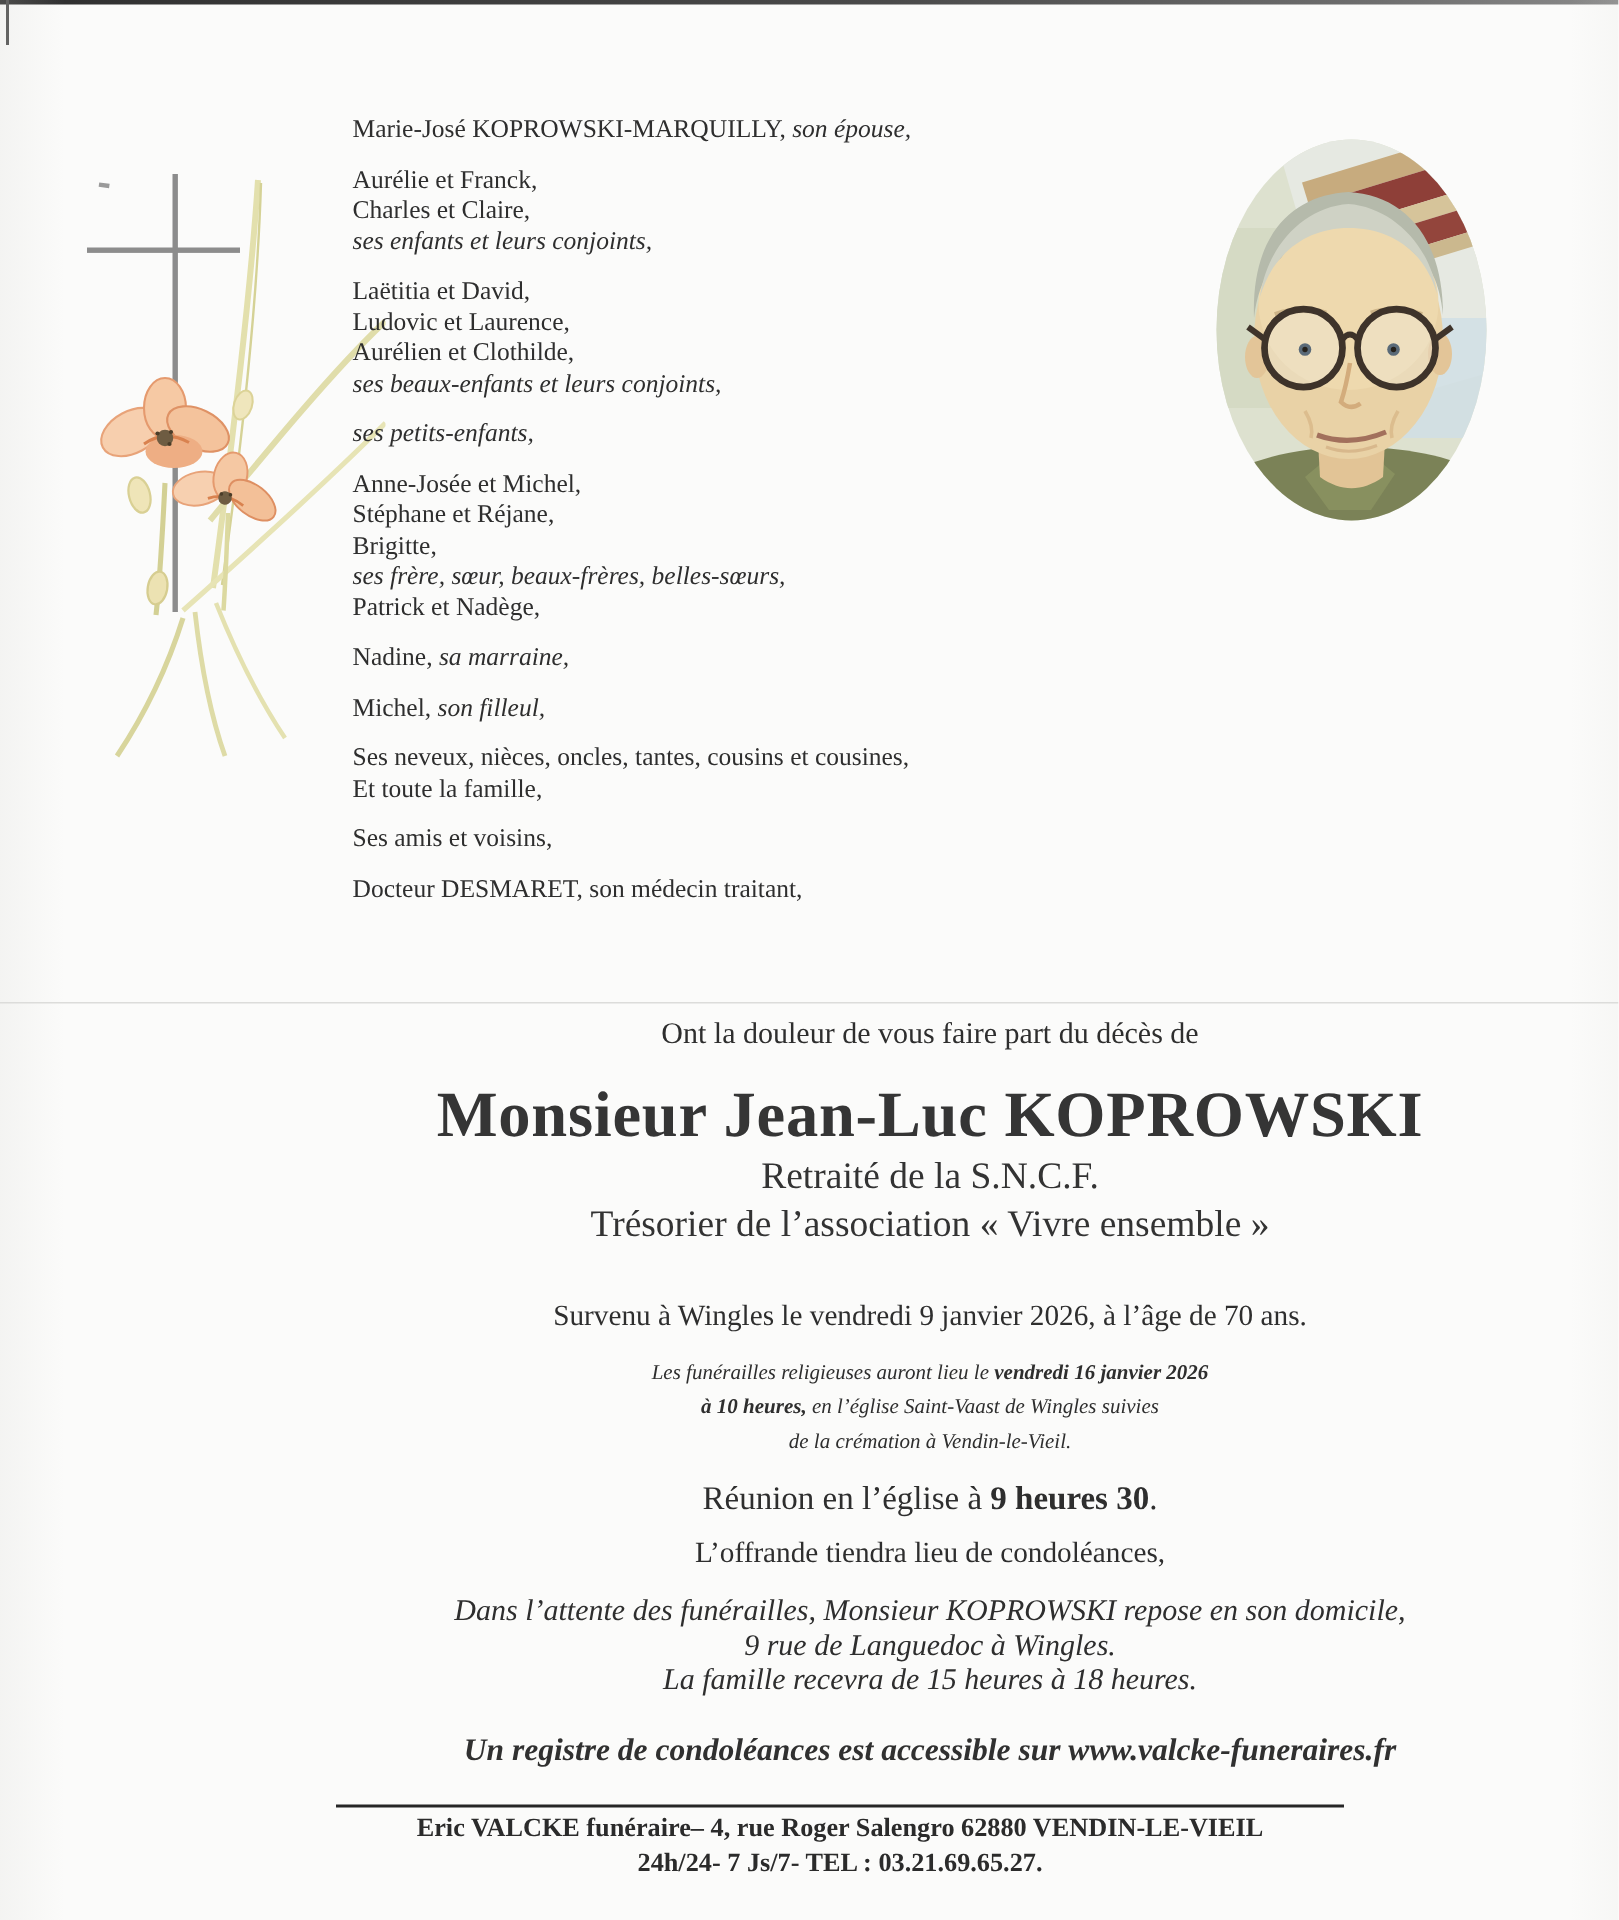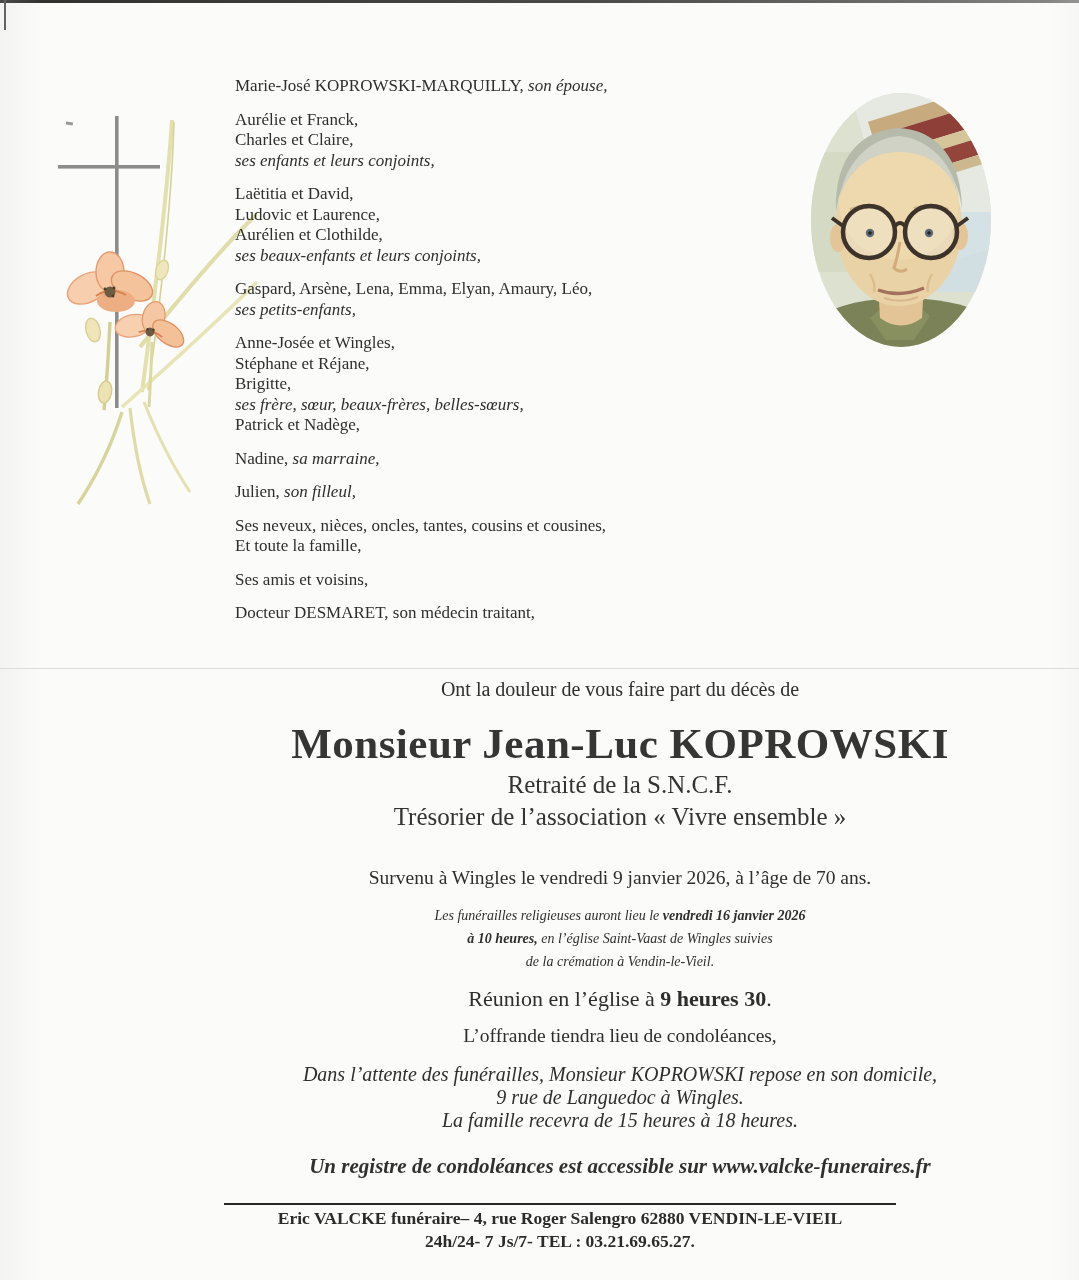--- a/index.html
+++ b/index.html
@@ -178,7 +178,6 @@
       <div><span class="i">ses beaux-enfants et leurs conjoints,</span></div>
     </div>
     <div class="fam-group">
-      <div><span>Gaspard, Arsène, Lena, Emma, Elyan, Amaury, Léo,</span></div>
       <div><span class="i">ses petits-enfants,</span></div>
     </div>
     <div class="fam-group">

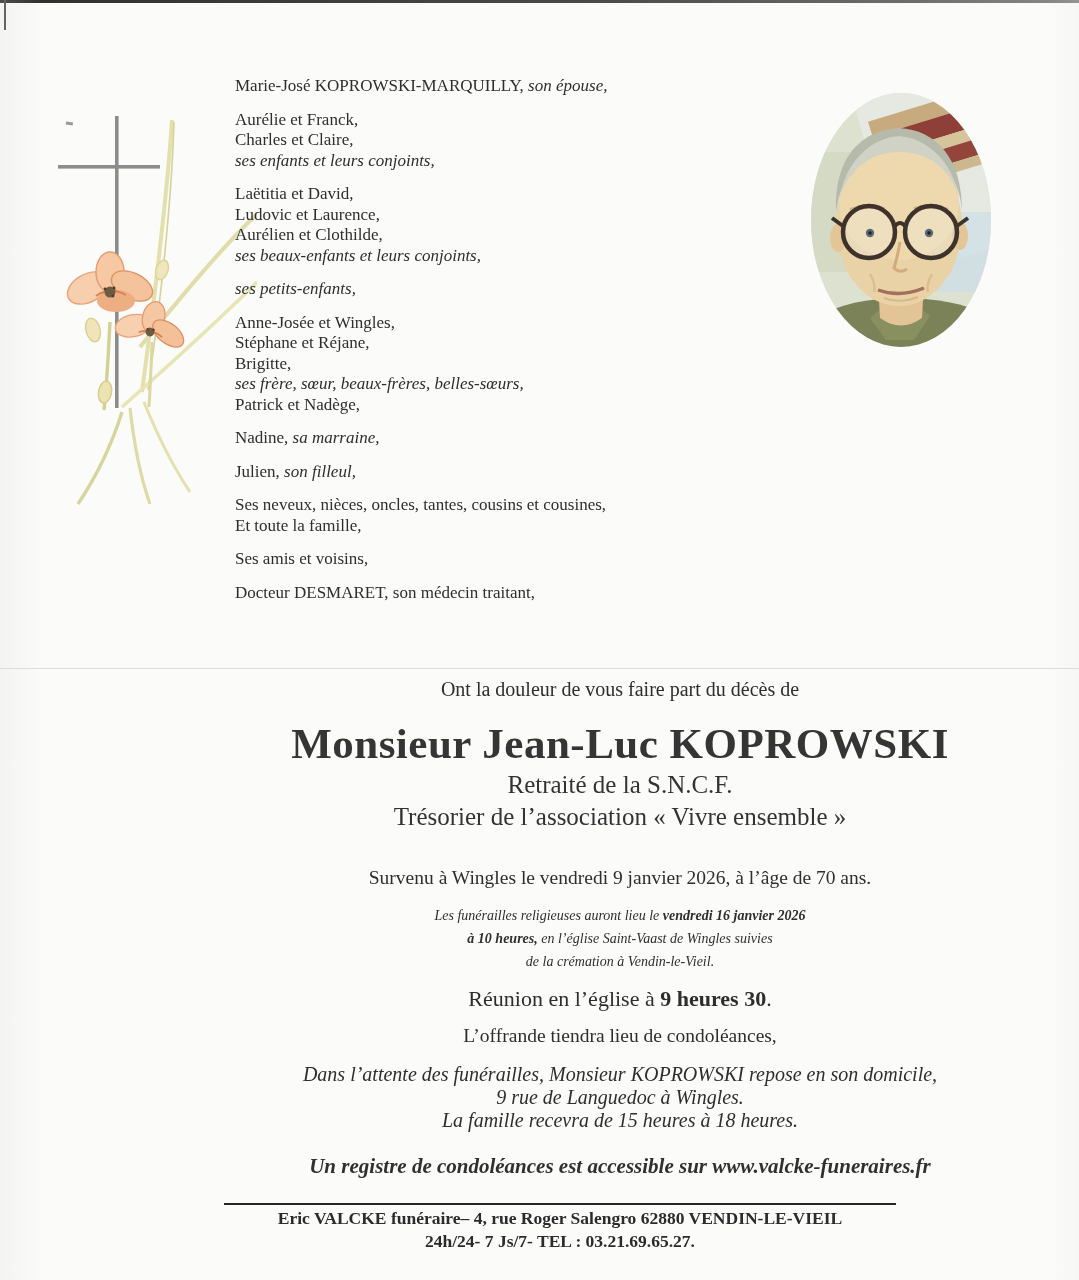--- a/index.html
+++ b/index.html
@@ -181,7 +181,7 @@
       <div><span class="i">ses petits-enfants,</span></div>
     </div>
     <div class="fam-group">
-      <div><span>Anne-Josée et Wingles,</span></div>
+      <div><span>Anne-Josée et Michel,</span></div>
       <div><span>Stéphane et Réjane,</span></div>
       <div><span>Brigitte,</span></div>
       <div><span class="i">ses frère, sœur, beaux-frères, belles-sœurs,</span></div>

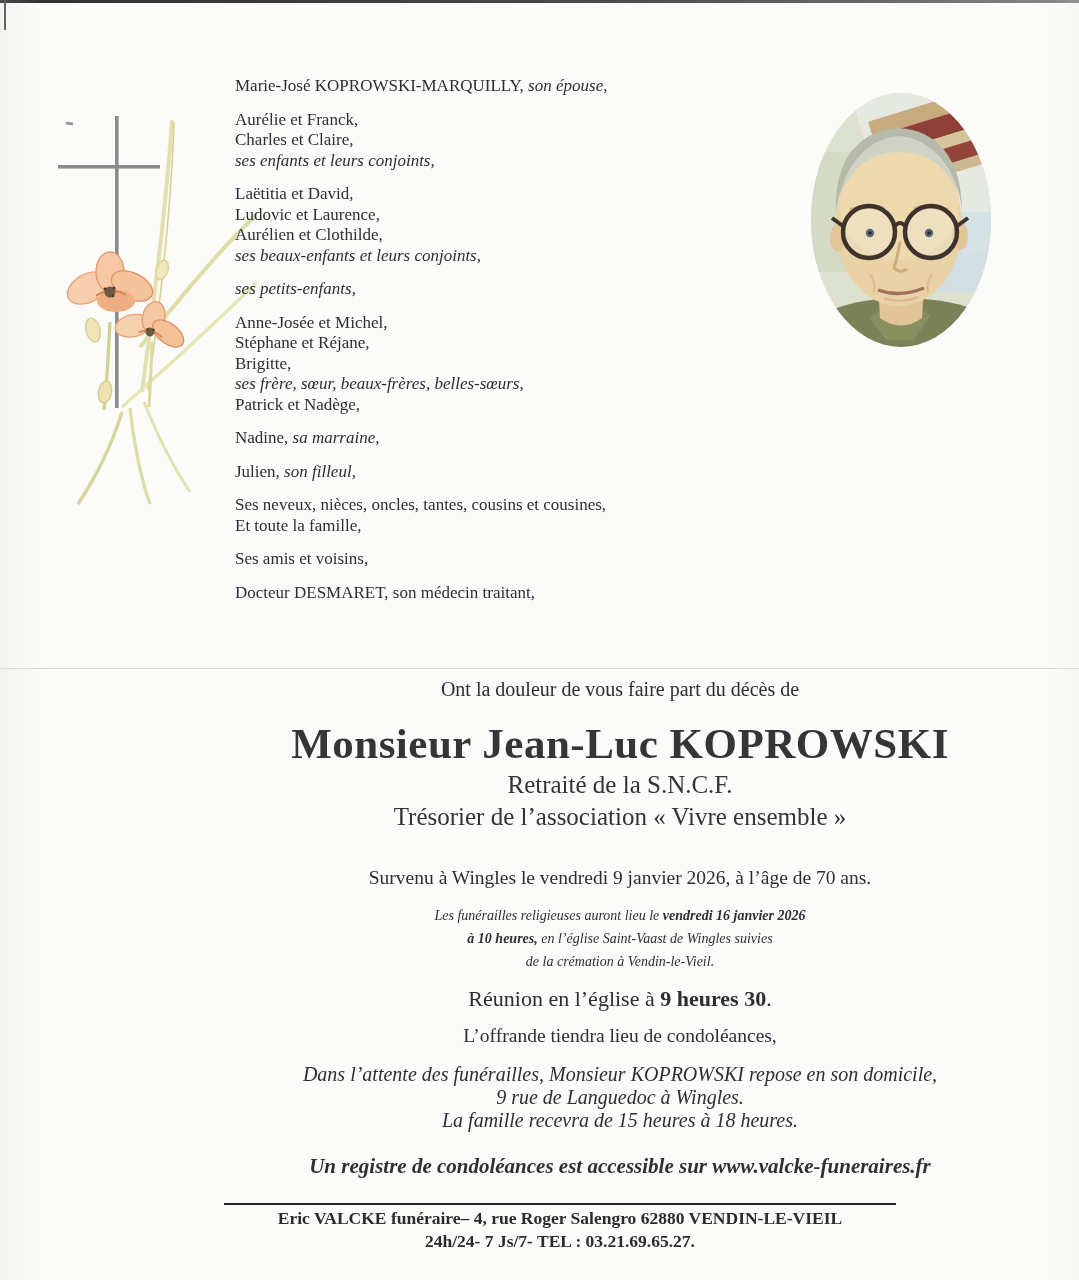--- a/index.html
+++ b/index.html
@@ -191,7 +191,7 @@
       <div><span>Nadine, </span><span class="i">sa marraine,</span></div>
     </div>
     <div class="fam-group">
-      <div><span>Julien, </span><span class="i">son filleul,</span></div>
+      <div><span>Michel, </span><span class="i">son filleul,</span></div>
     </div>
     <div class="fam-group">
       <div><span>Ses neveux, nièces, oncles, tantes, cousins et cousines,</span></div>

